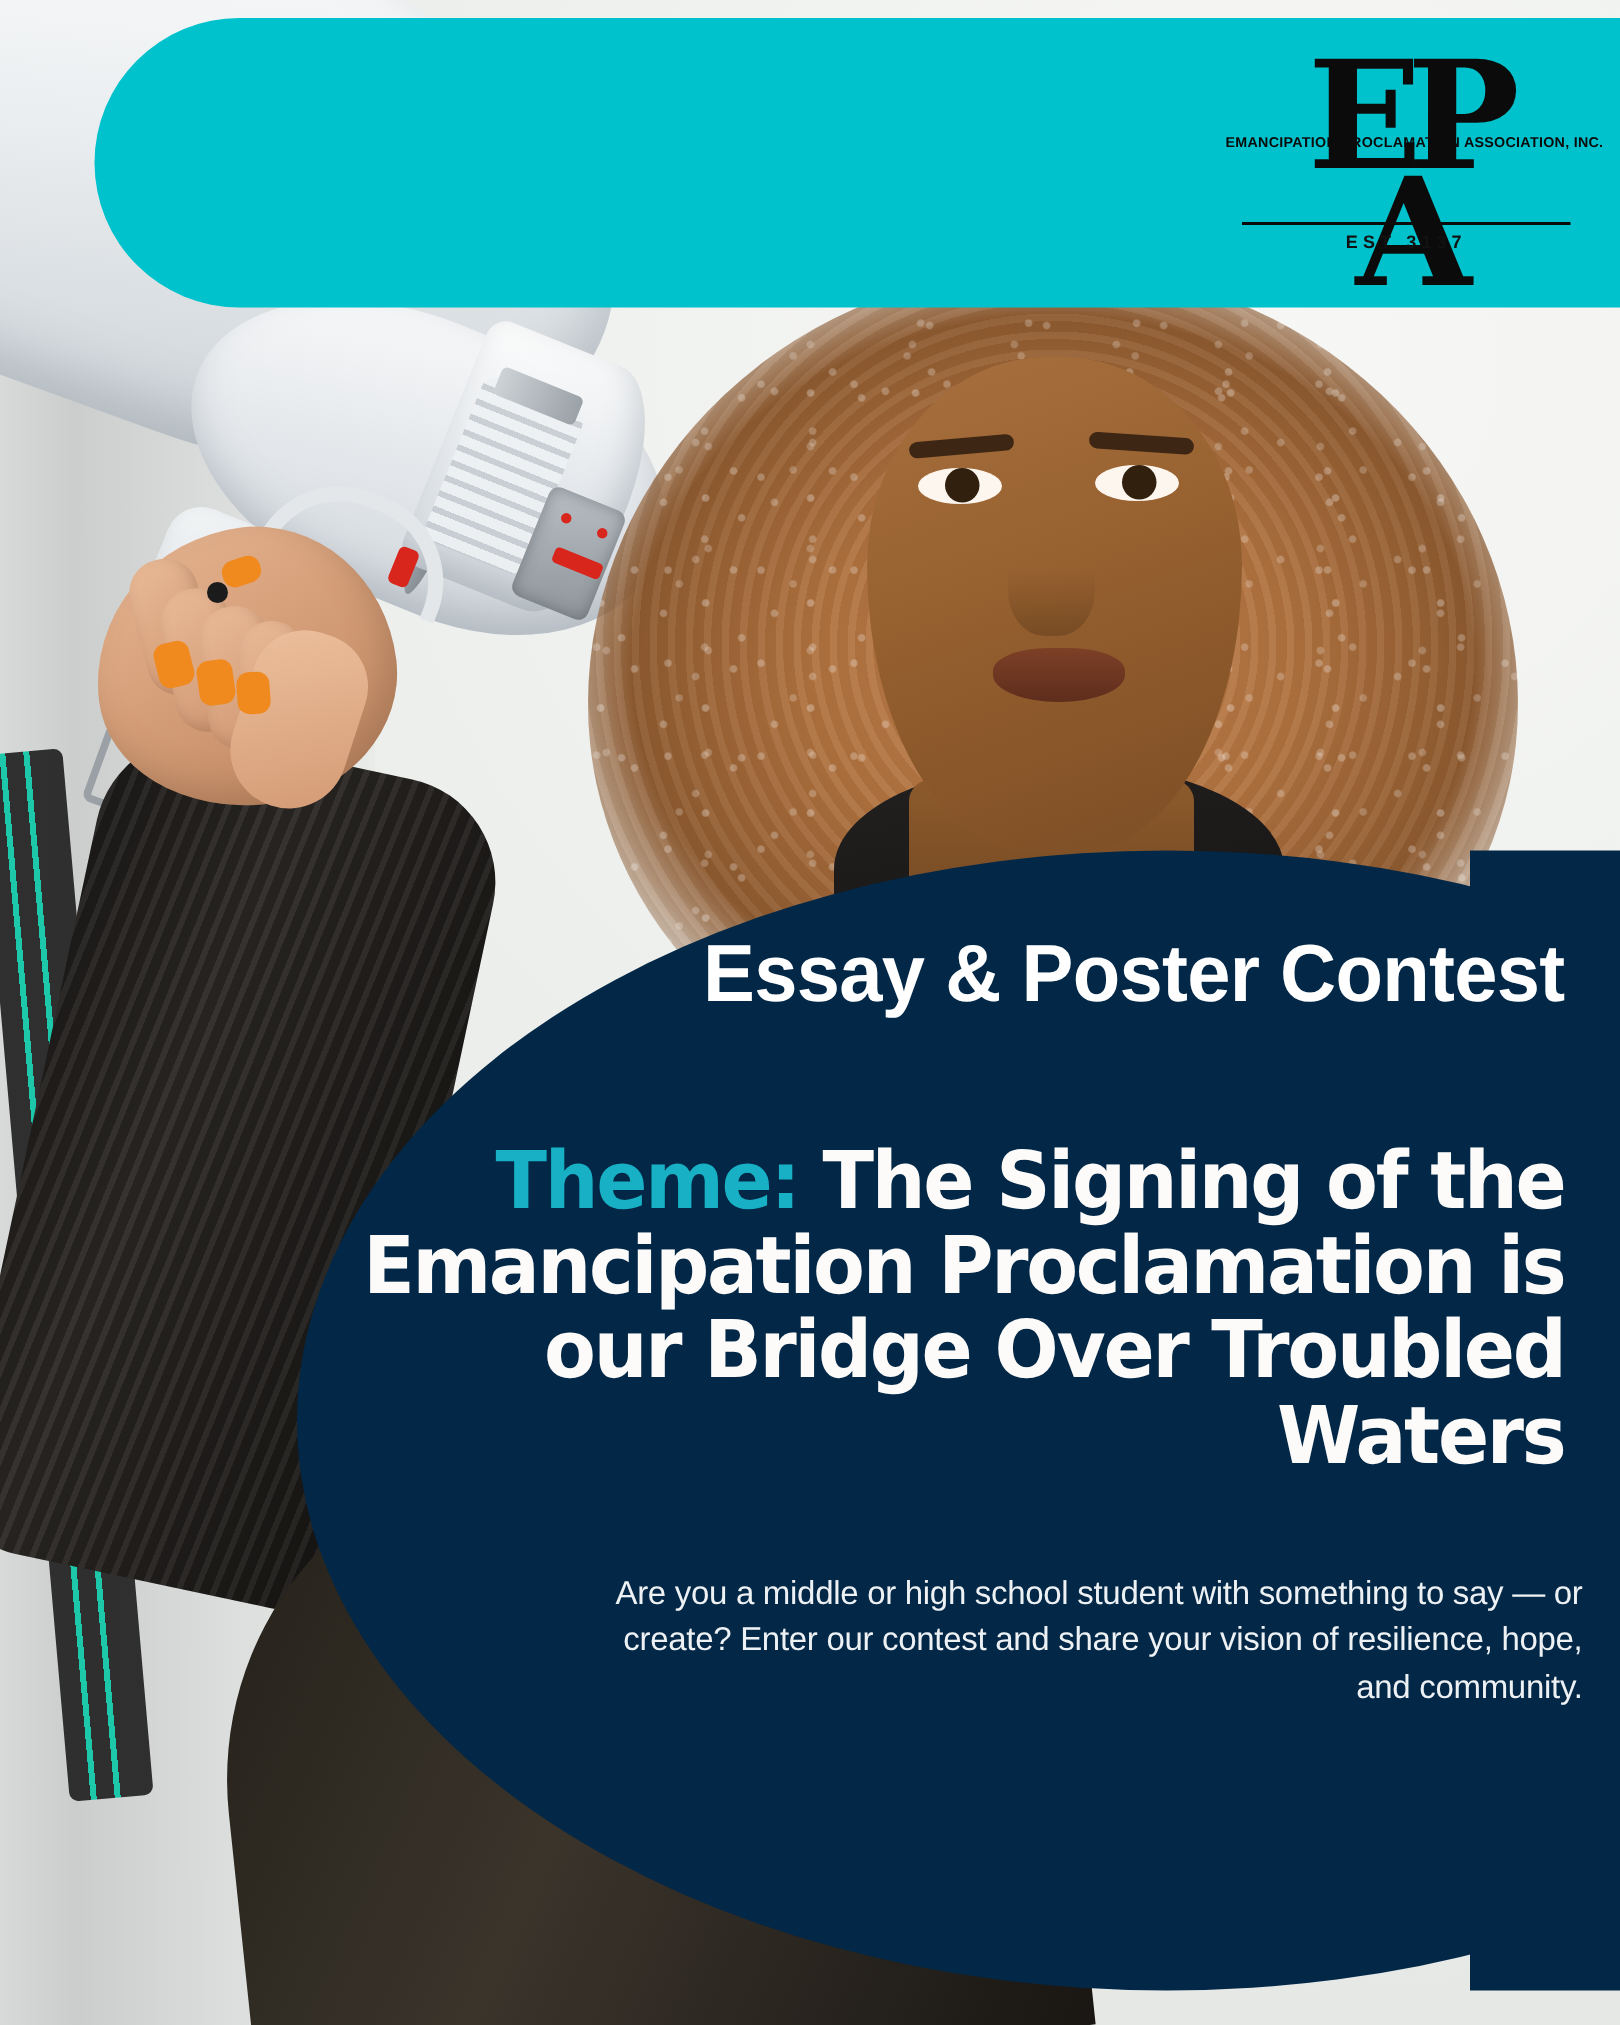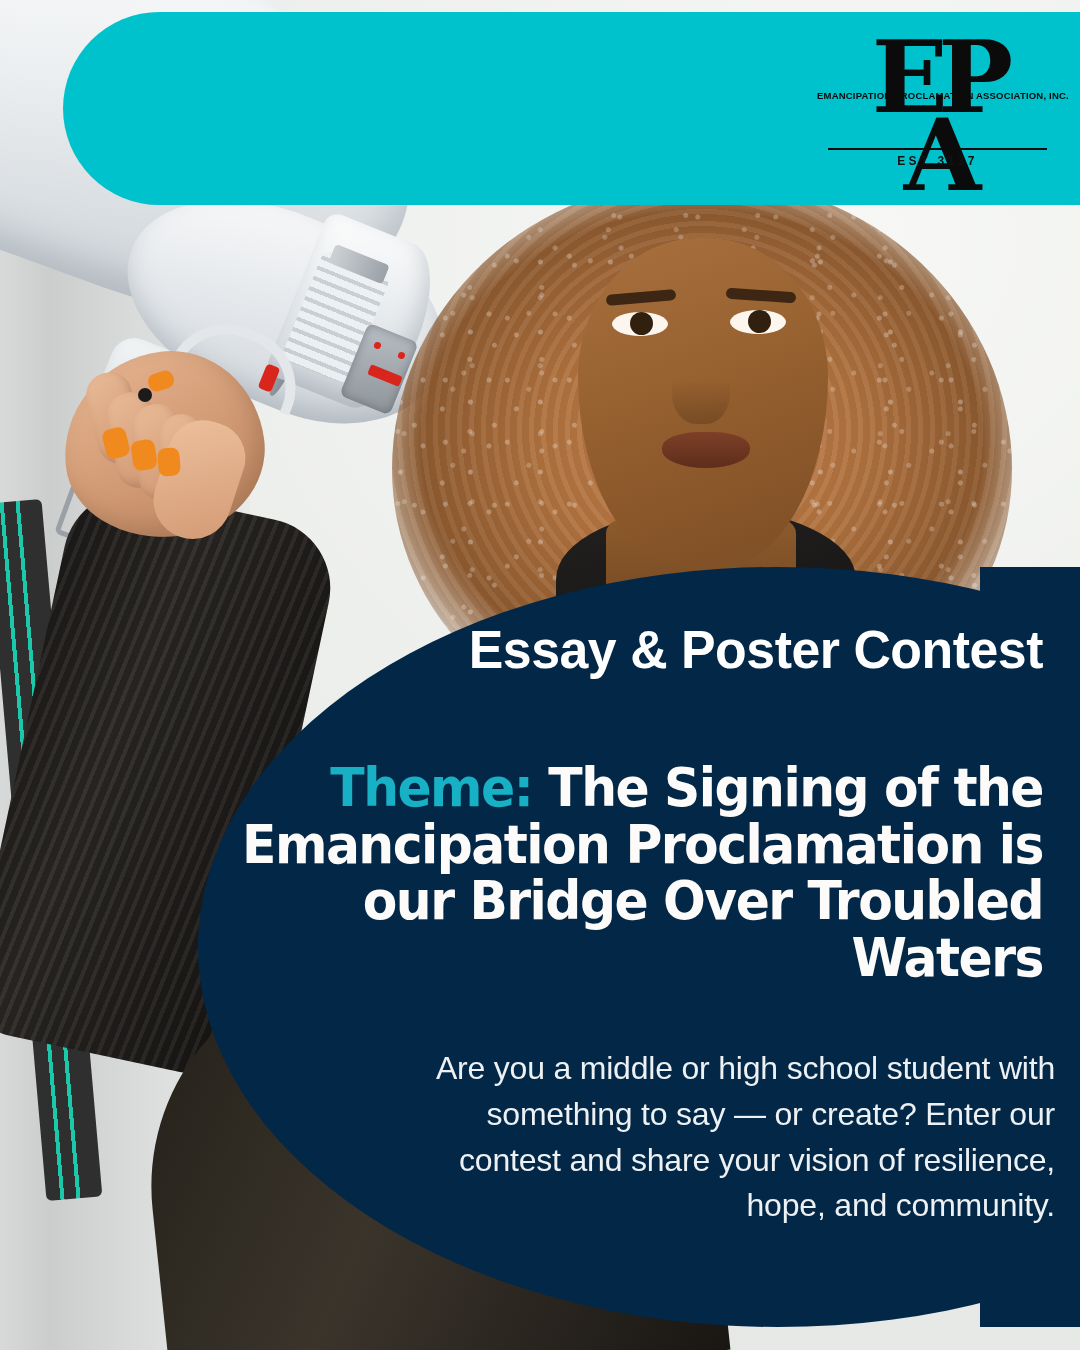--- a/index.html
+++ b/index.html
@@ -355,7 +355,7 @@
     color:#edf1f4;
     font-family:"Liberation Sans", sans-serif;
     font-weight:400;
-    font-size:32px;
+    font-size:22px;
     line-height:1.43;
     letter-spacing:-.2px;
   }

